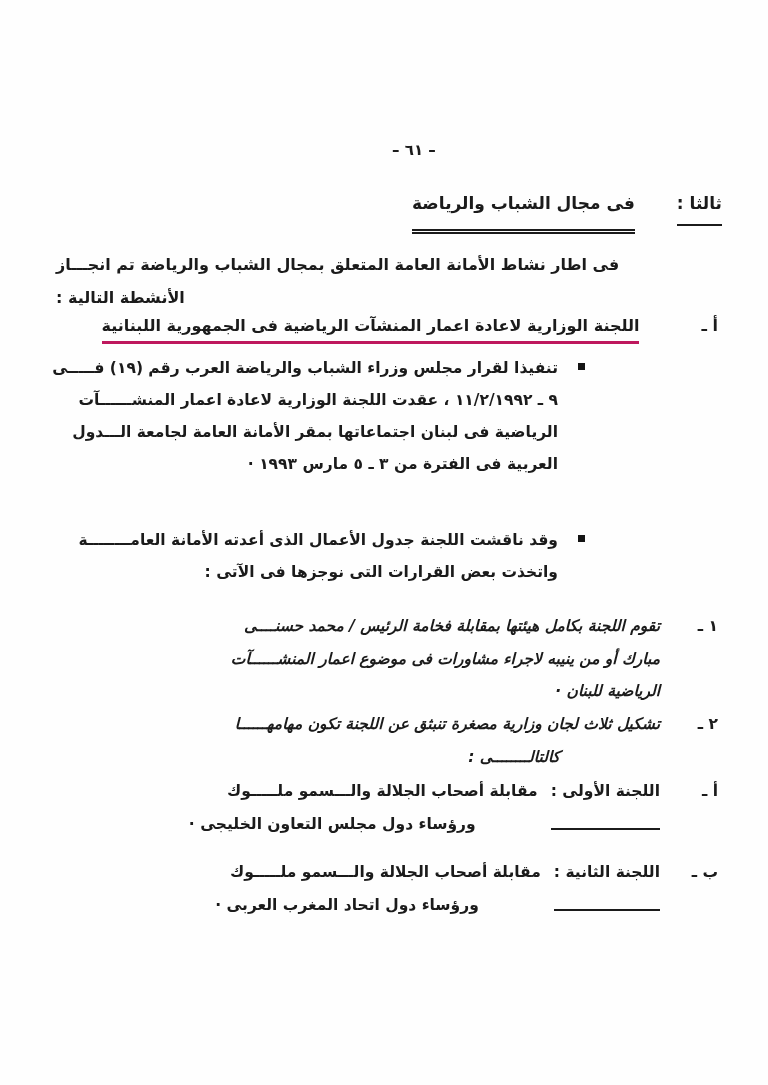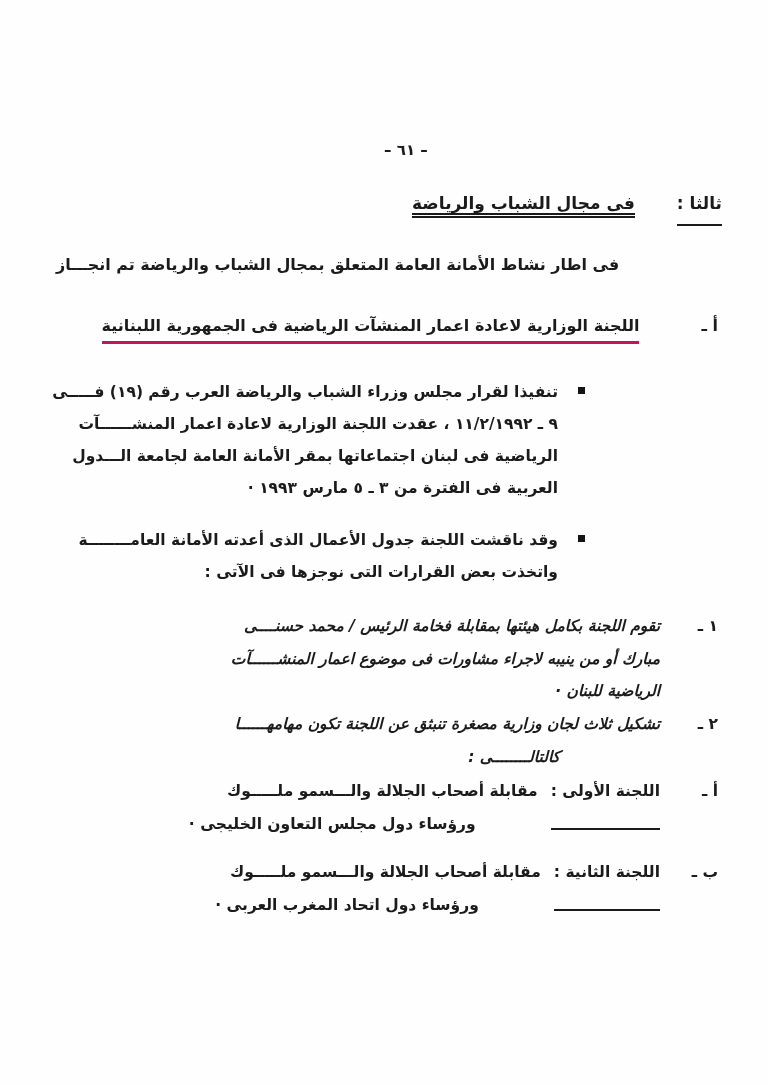--- a/index.html
+++ b/index.html
@@ -14,7 +14,7 @@
     overflow:hidden;
   }
   .pagenum{
-    position:absolute;top:141px;left:384px;
+    position:absolute;top:141px;left:392px;
     font-size:15px;letter-spacing:3px;direction:rtl;
   }
   .heading{

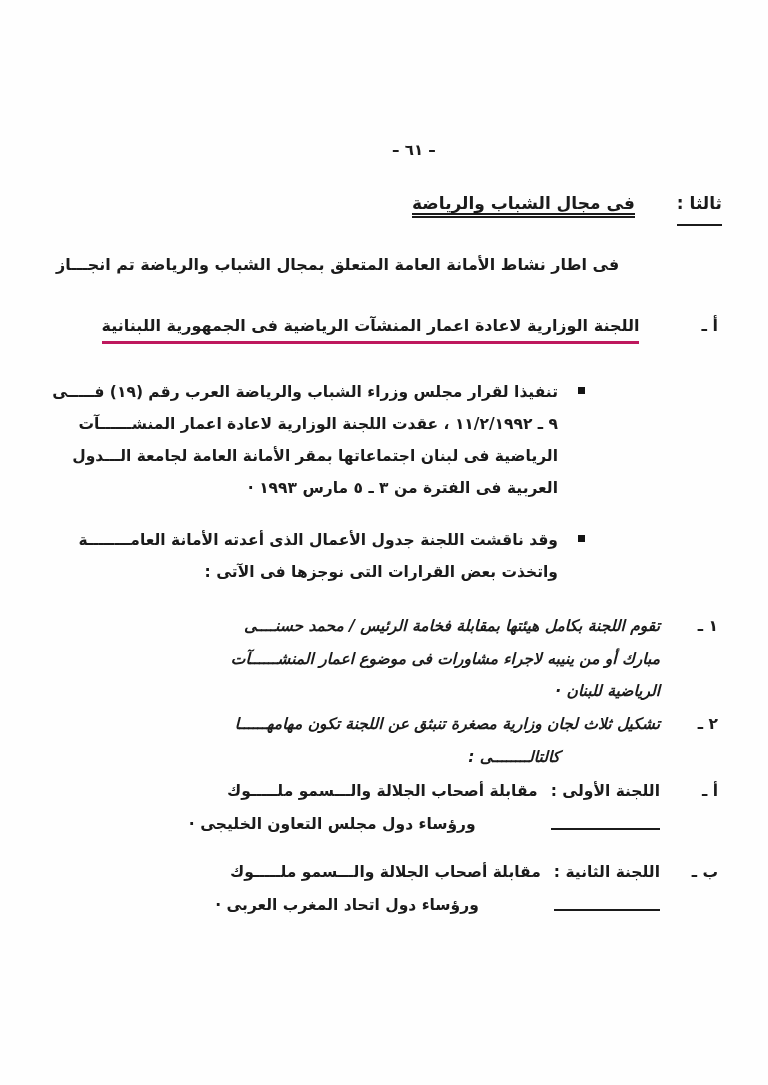--- a/index.html
+++ b/index.html
@@ -23,7 +23,7 @@
     font-size:17px;
   }
   .h-marker{border-bottom:2px solid #1b1b1b;padding-bottom:11px;}
-  .h-title{border-bottom:5px double #1b1b1b;padding-bottom:0;}
+  .h-title{border-bottom:5px double #1b1b1b;padding-bottom:16px;}
   .intro{
     position:absolute;top:248px;right:56px;width:656px;
     font-size:16px;line-height:33px;text-align:left;

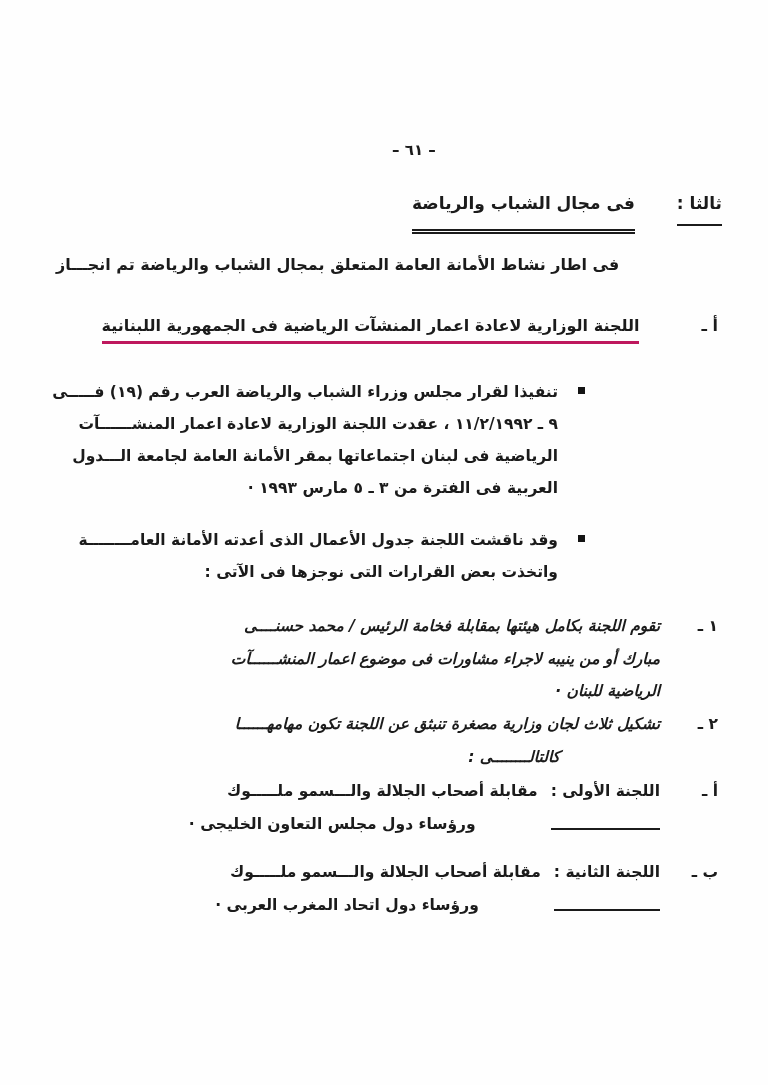--- a/index.html
+++ b/index.html
@@ -79,6 +79,7 @@
 
   <div class="intro">
     <div class="line">فى اطار نشاط الأمانة العامة  المتعلق  بمجال الشباب والرياضة تم انجـــاز</div>
+    <div class="line">الأنشطة التالية :</div>
   </div>
 
   <div class="sect">

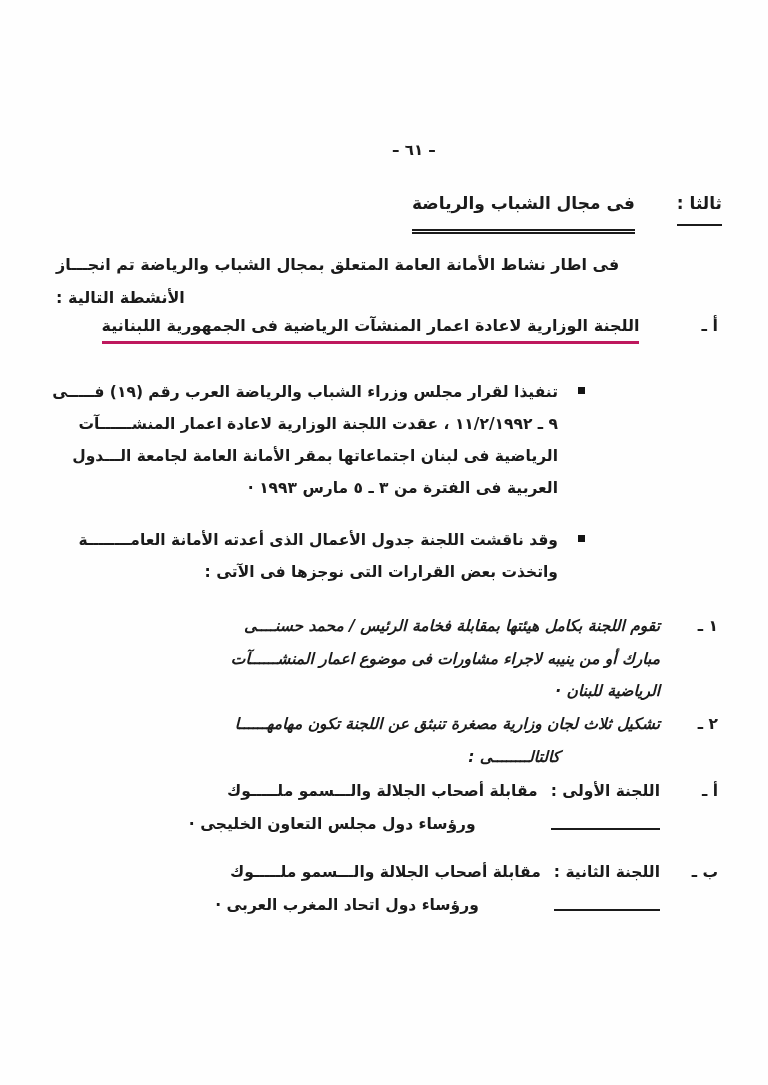--- a/index.html
+++ b/index.html
@@ -38,7 +38,7 @@
     position:absolute;right:210px;width:458px;
     font-size:15.5px;line-height:32px;text-align:right;
   }
-  .b1{top:376px;}
+  .b1{top:352px;}
   .b2{top:524px;}
   .sq{
     position:absolute;right:-27px;top:11px;

